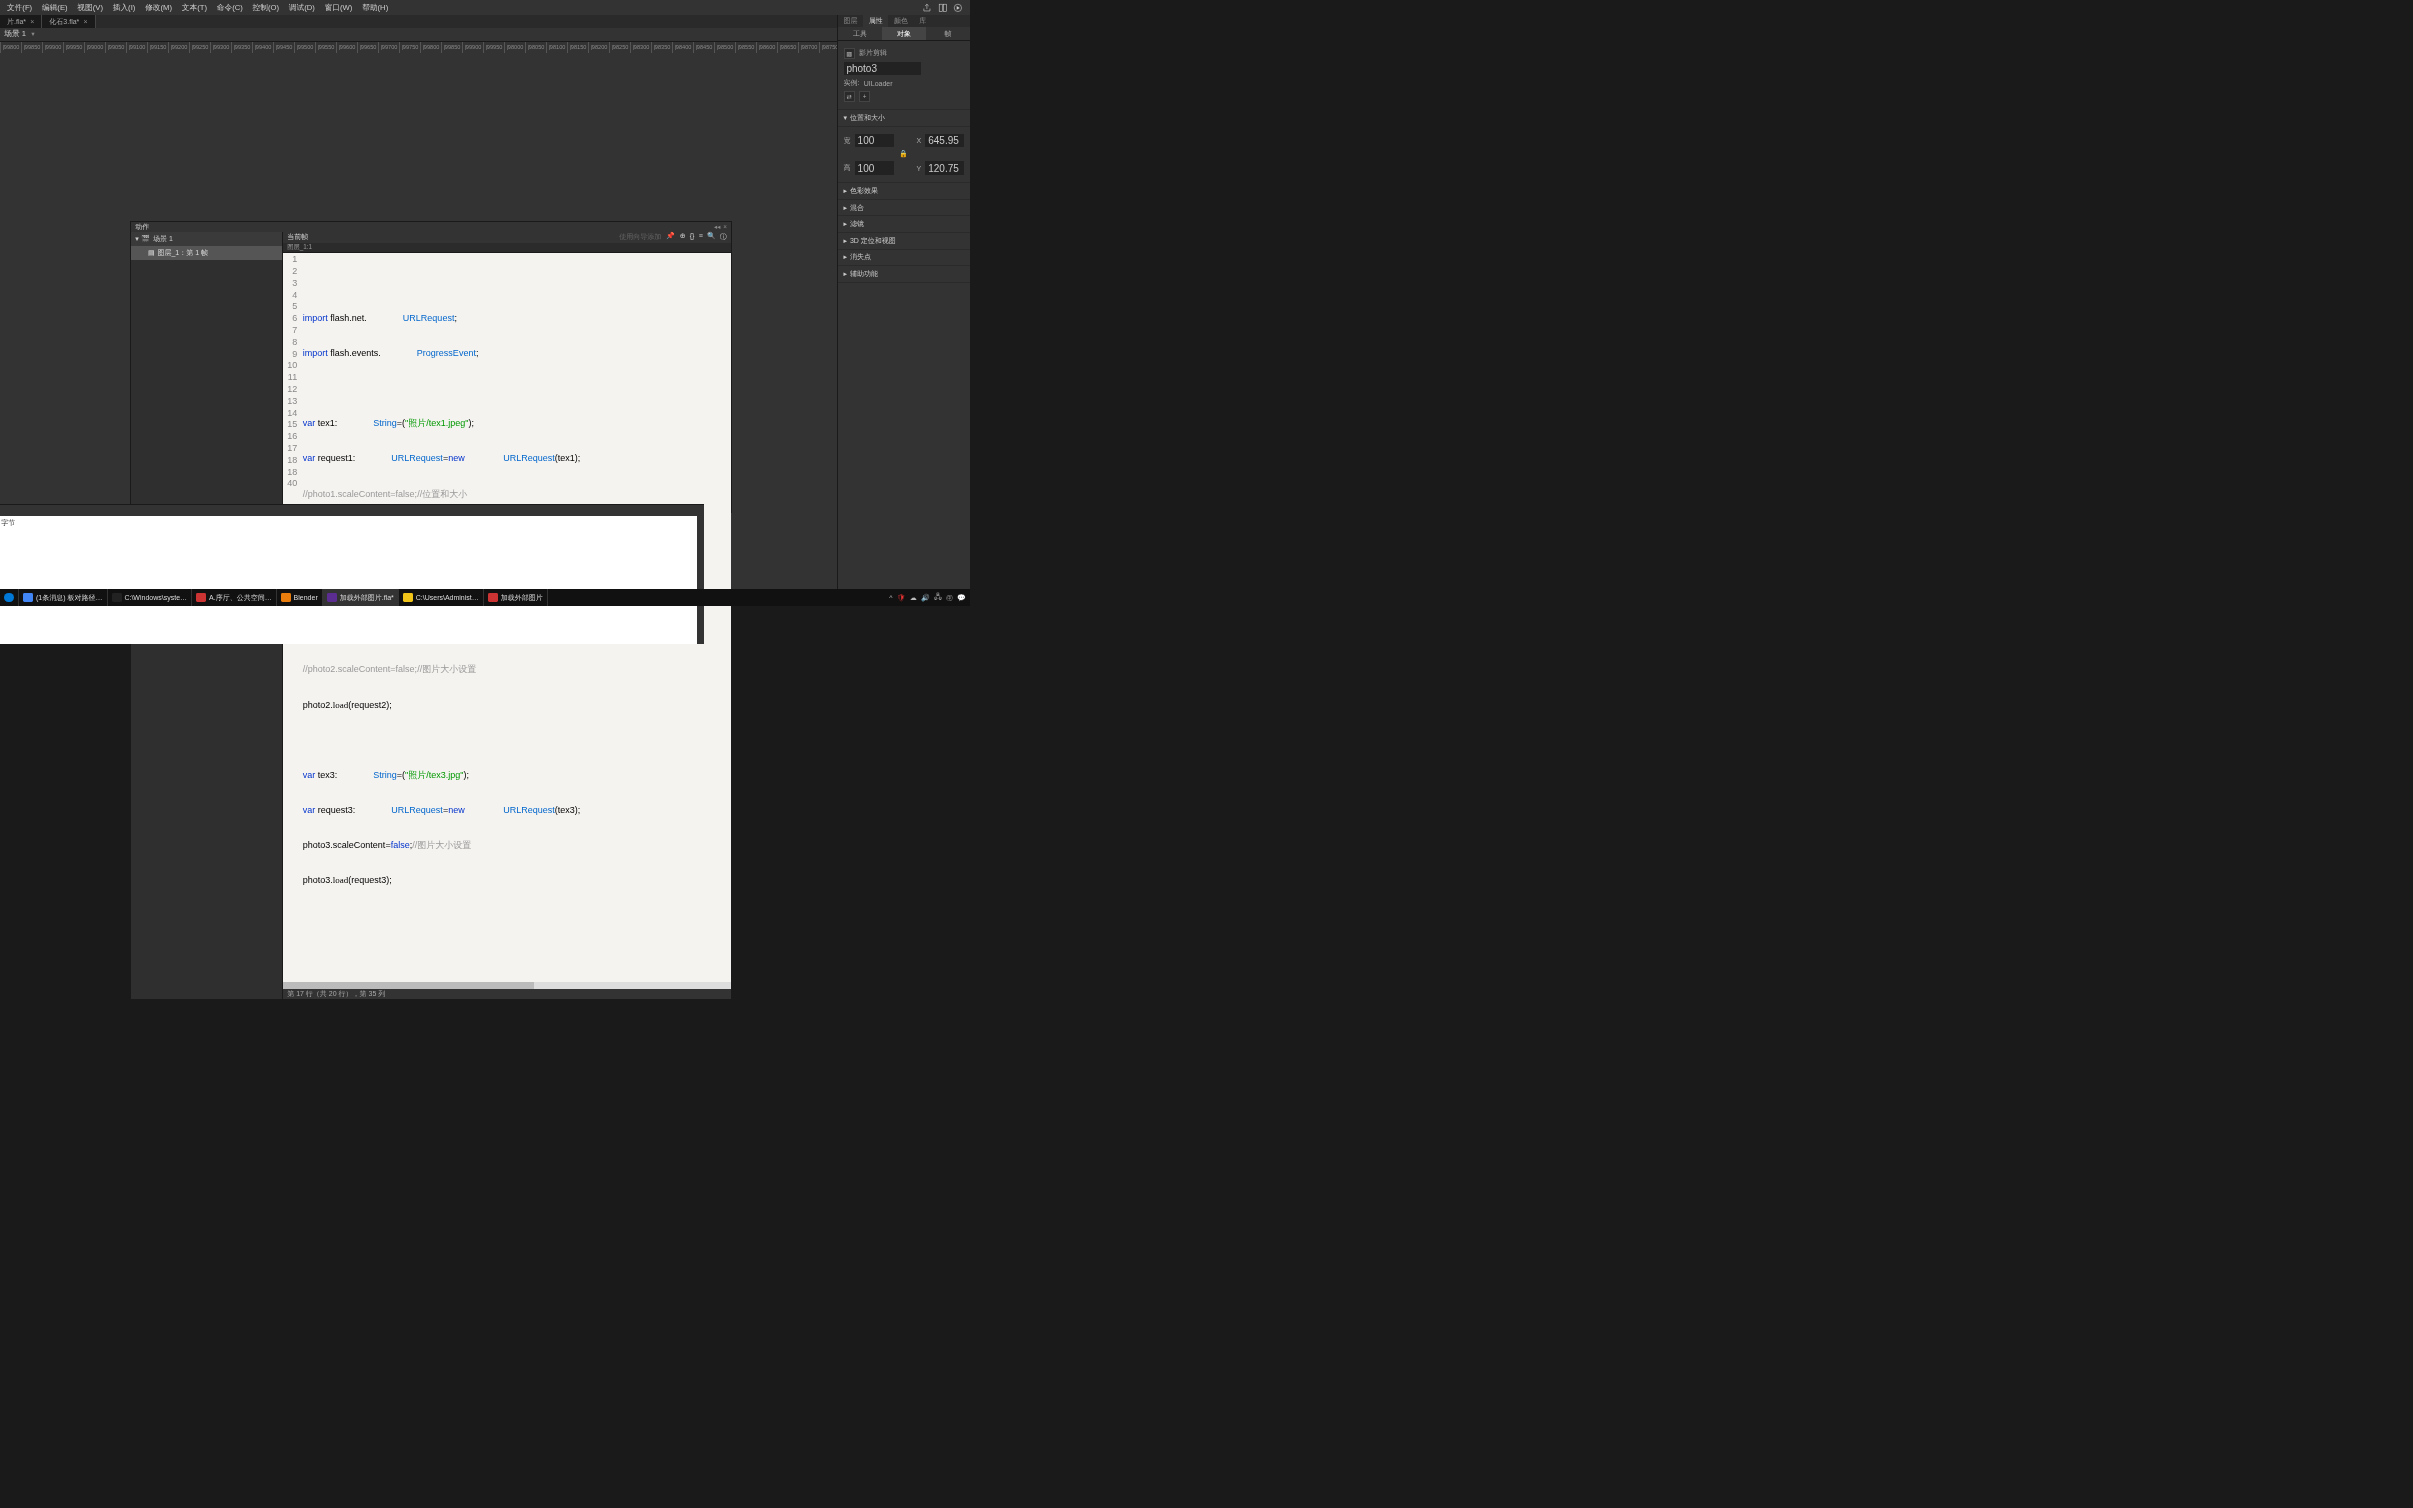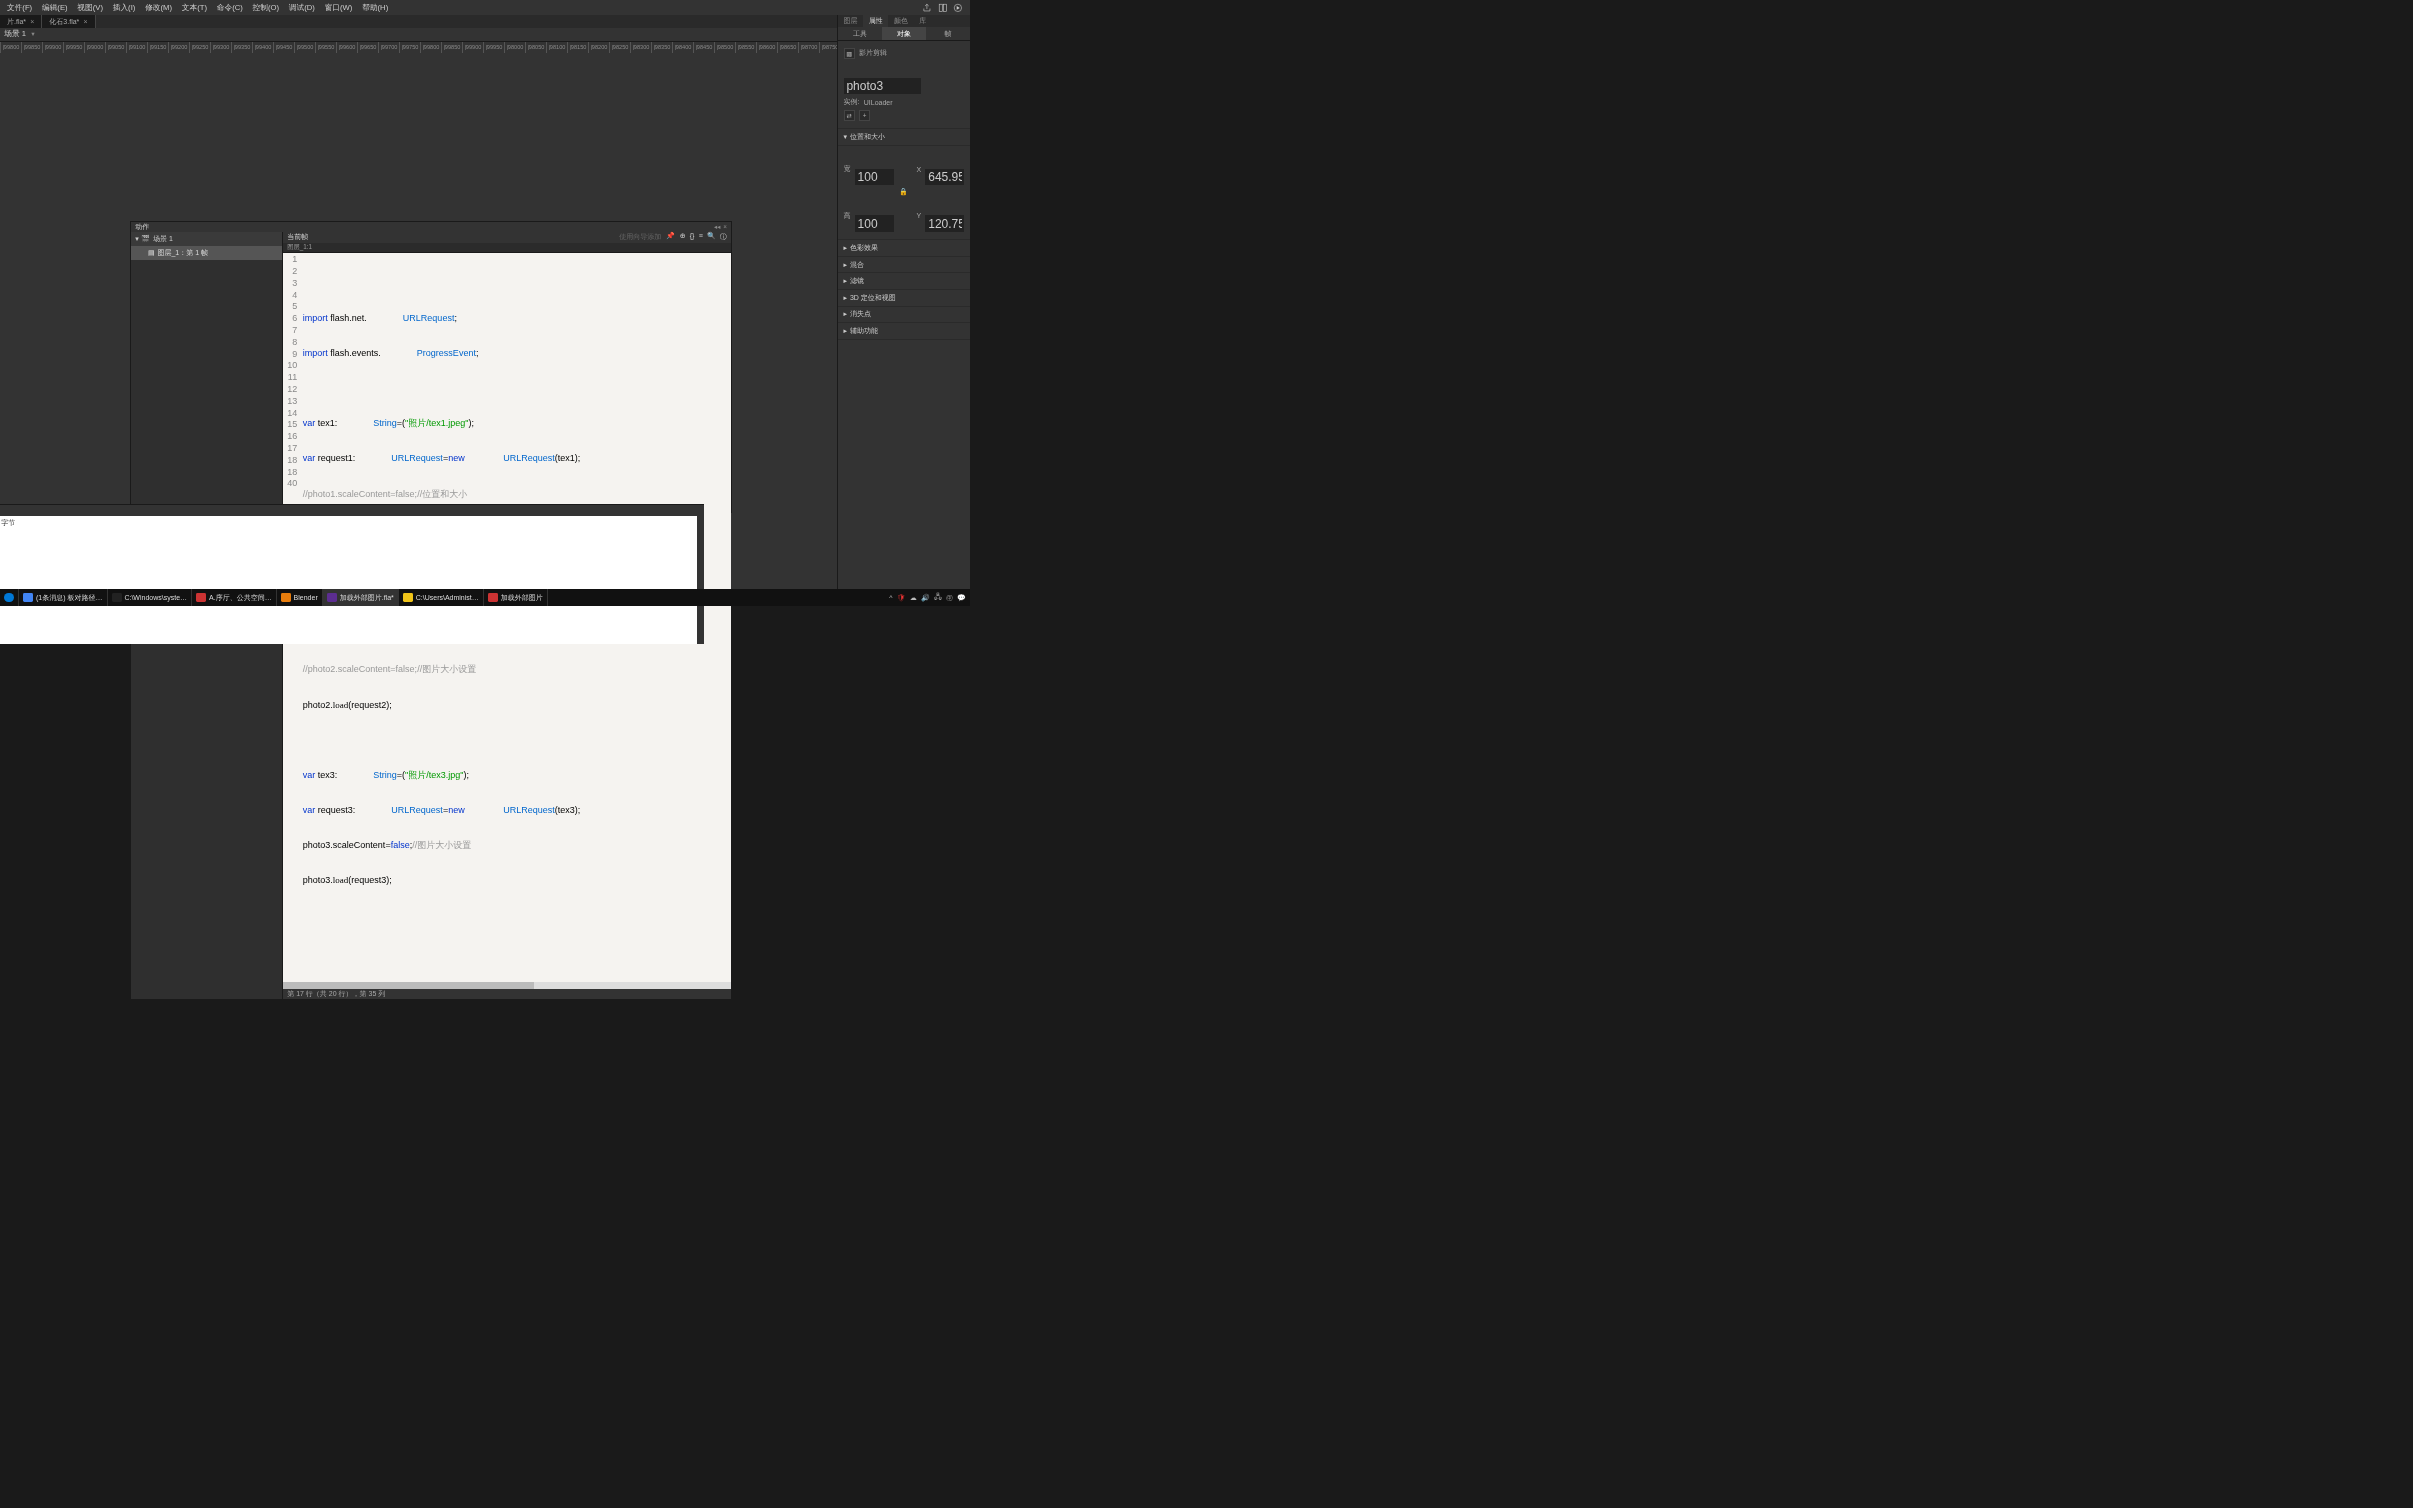--- a/index.html
+++ b/index.html
@@ -70,7 +70,7 @@
 .rp-subtab.active { background: #444; color: #fff; }
 .rp-section { padding: 4.2px 5.6px; border-bottom: 0.7px solid #2a2a2a; }
 .rp-row { display: flex; align-items: center; gap: 4.2px; margin: 2.8px 0; font-size: 7px; color: #aaa; }
-.rp-input { background: #222; color: #ccc; padding: 1.4px 2.8px; font-size: 12px; border: none; width: 39px; margin-top: 16px; }
+.rp-input { background: #222; color: #ccc; padding: 1.4px 2.8px; font-size: 10px; border: none; width: 39px; }
 .rp-input.wide { width: 77px; }
 .rp-label-icon { width: 11.2px; height: 11.2px; background: #2a2a2a; border: 0.7px solid #444; display: flex; align-items: center; justify-content: center; font-size: 6.3px; }
 .rp-collapse { display: flex; align-items: center; gap: 2.8px; padding: 2.8px 5.6px; font-size: 7px; color: #ccc; border-bottom: 0.7px solid #2a2a2a; cursor: pointer; }

